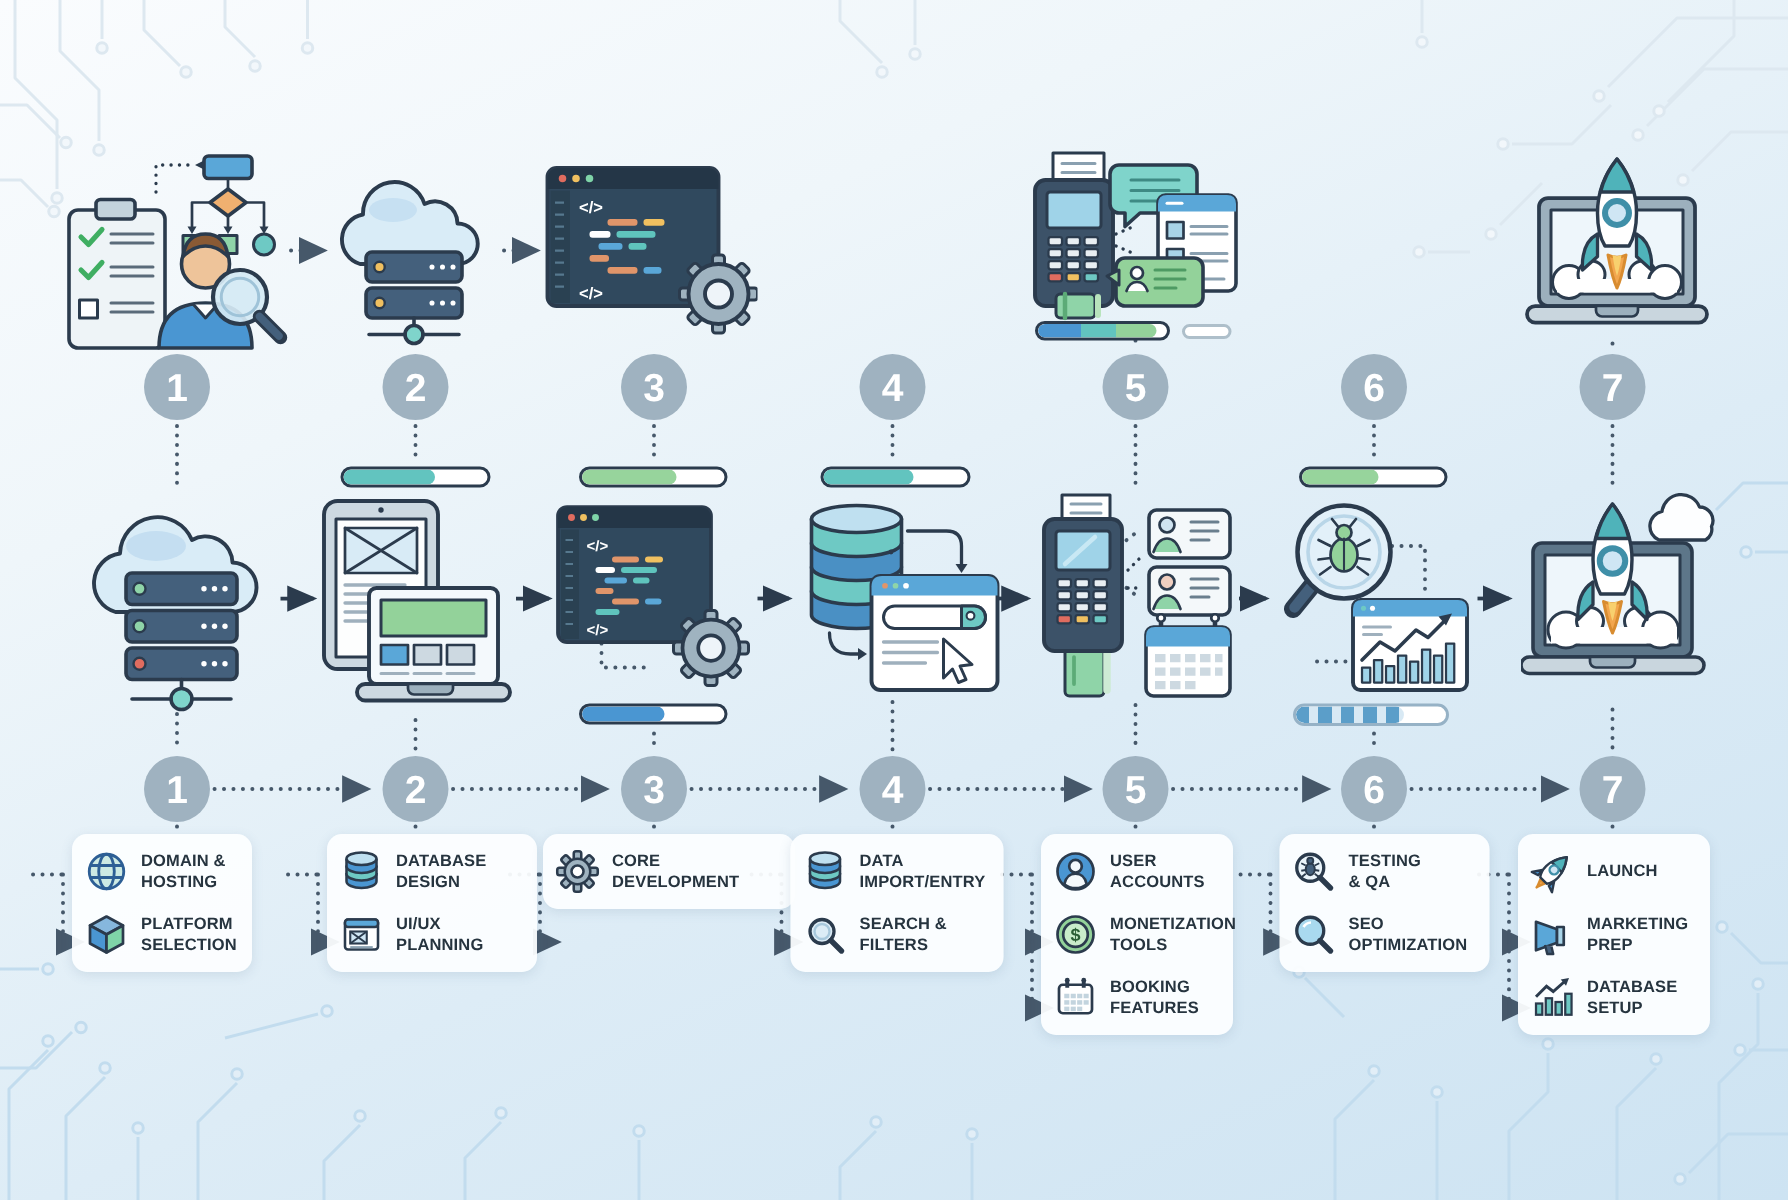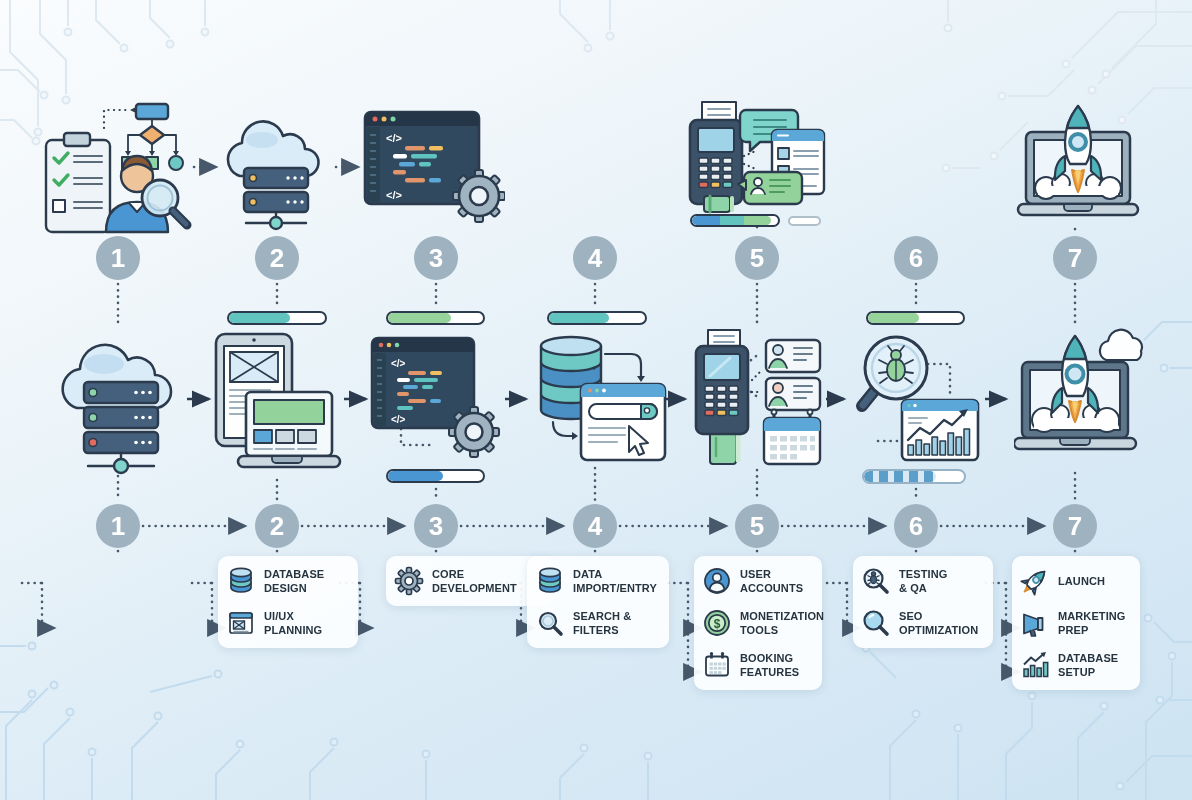--- a/index.html
+++ b/index.html
@@ -636,6 +636,30 @@
   <div class="circle" style="left:894px;top:504px">6</div>
   <div class="circle" style="left:1053px;top:504px">7</div>
 
+  <div class="card" style="left:48px;top:556px;width:120px">
+    <div class="card-row">
+      <svg class="icon" viewBox="0 0 30 30">
+          <g stroke="#2d5f95" stroke-width="1.9" fill="none">
+            <circle cx="15" cy="15" r="11.5" fill="#cdeae4"></circle>
+            <ellipse cx="15" cy="15" rx="5.2" ry="11.5"></ellipse>
+            <path d="M4.5,11 H25.5 M4.5,19 H25.5"></path>
+          </g>
+        </svg>
+      <span class="label">DOMAIN &amp;
+HOSTING</span>
+    </div>
+    <div class="card-row">
+      <svg class="icon" viewBox="0 0 30 30">
+          <g stroke="#2b3b4d" stroke-width="1.8" stroke-linejoin="round">
+            <polygon points="15,3 26,9 15,15 4,9" fill="#86b7dd"></polygon>
+            <polygon points="4,9 15,15 15,27 4,21" fill="#4a96d2"></polygon>
+            <polygon points="26,9 15,15 15,27 26,21" fill="#7fd4a8"></polygon>
+          </g>
+        </svg>
+      <span class="label">PLATFORM
+SELECTION</span>
+    </div>
+  </div>
 
   <div class="card" style="left:218px;top:556px;width:140px">
     <div class="card-row">

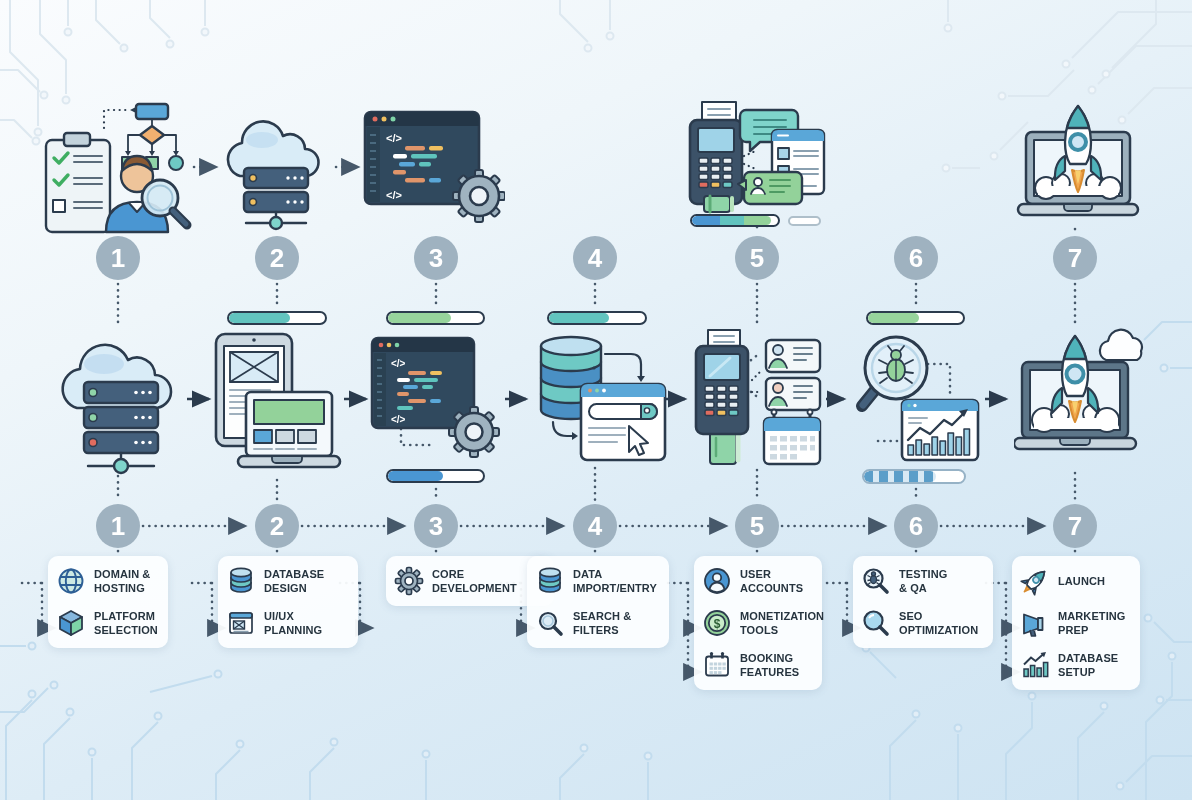--- a/index.html
+++ b/index.html
@@ -689,7 +689,7 @@
     </div>
   </div>
 
-  <div class="card" style="left:386px;top:556px;width:168px">
+  <div class="card" style="left:362px;top:556px;width:168px">
     <div class="card-row">
       <svg class="icon" viewBox="0 0 30 30">
           <g stroke="#2b3b4d" stroke-width="1.7" fill="none">

